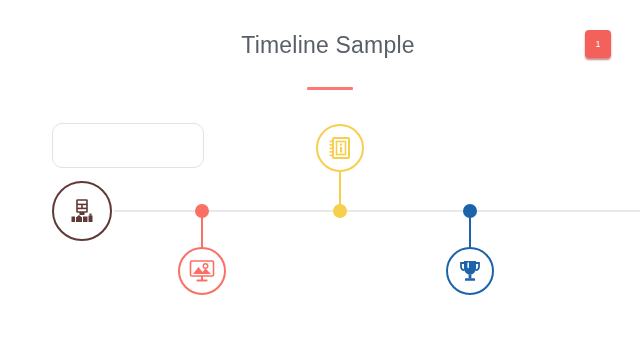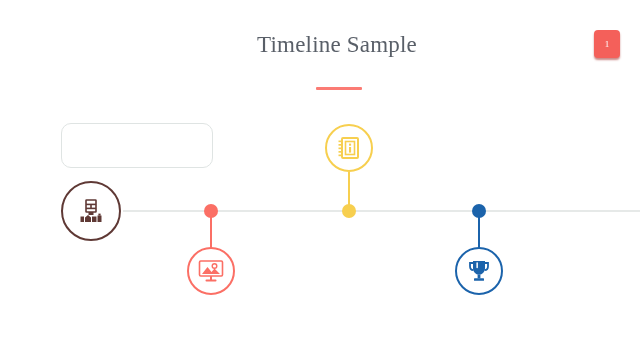--- a/index.html
+++ b/index.html
@@ -17,10 +17,9 @@
 
   #stage {
     position: absolute;
-    left: 17px; top: 0;
+    left: 8px; top: 0;
     width: 508px;
     height: 360px;
-    font-family: Liberation Serif, serif;
   }
 
   

